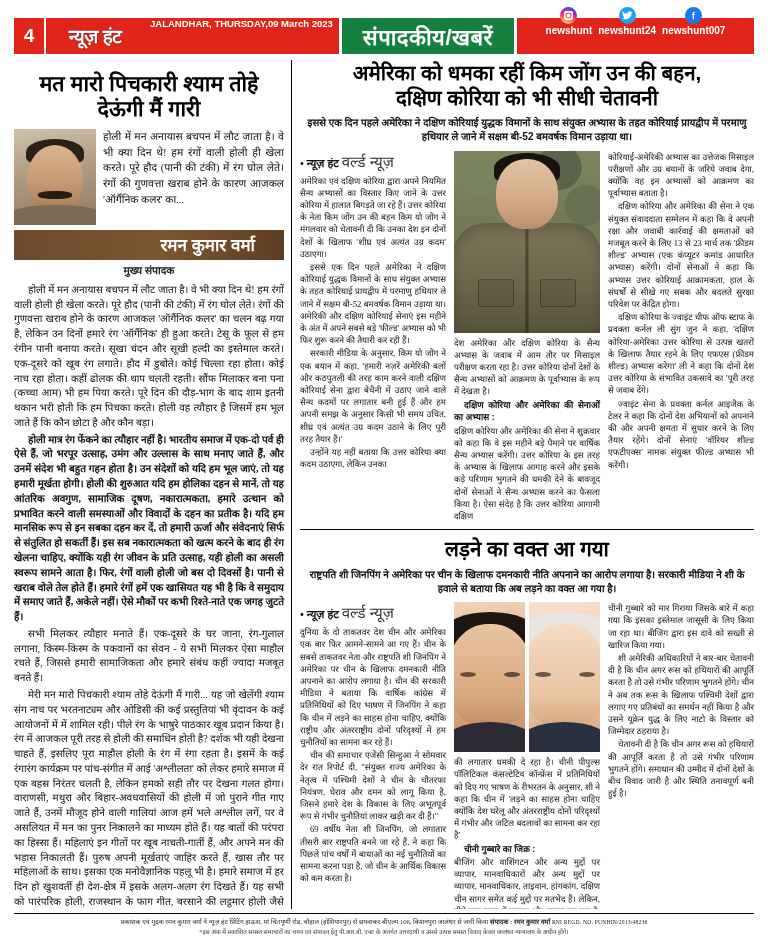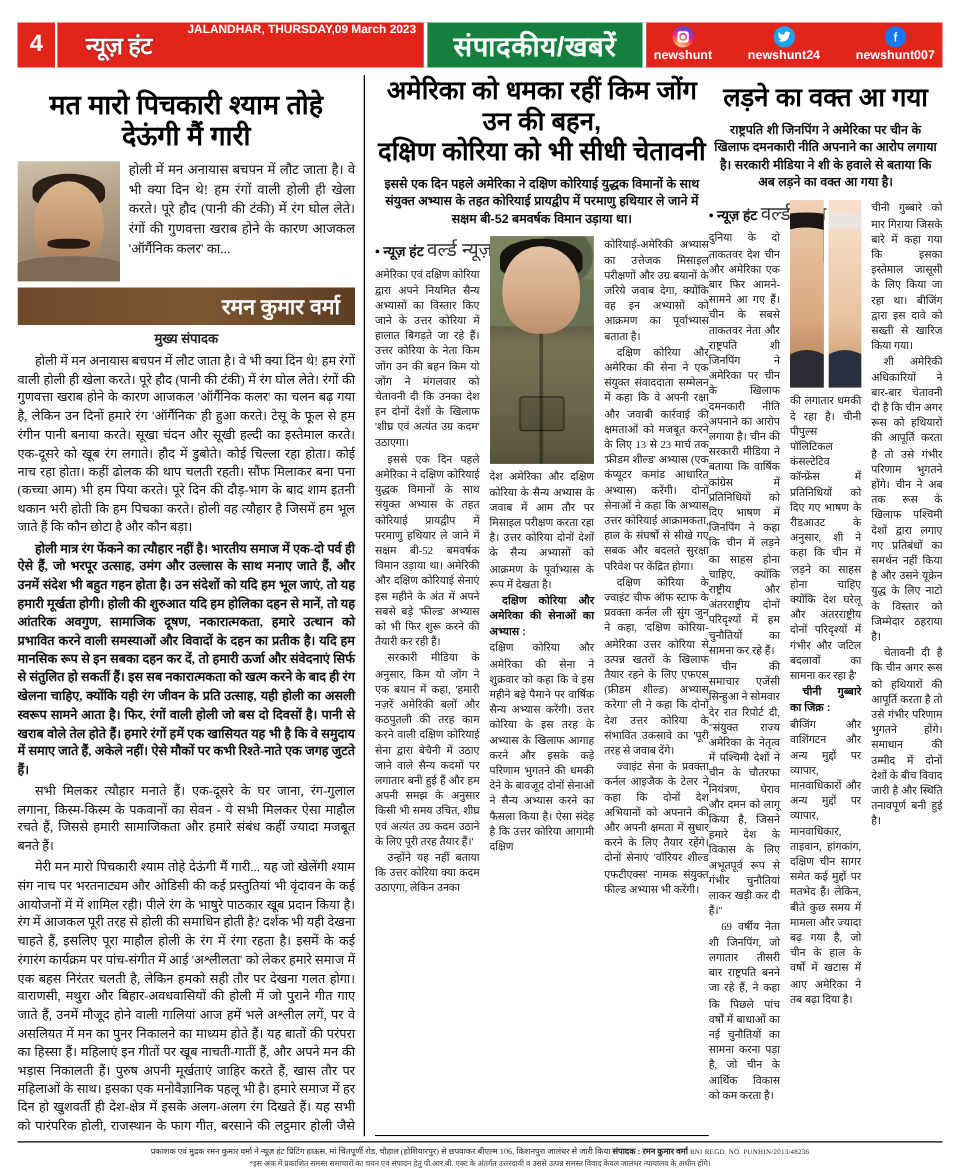--- a/index.html
+++ b/index.html
@@ -61,8 +61,8 @@
   }
   .social{
     background:#e1251b;
-    display:flex;align-items:flex-end;justify-content:space-between;
-    gap:6px;padding:0 6px 4px 6px;min-width:225px;
+    display:flex;align-items:flex-end;justify-content:center;
+    gap:6px;padding:0 6px 18px 6px;min-width:225px;
   }
   .social-item{
     display:flex;flex-direction:column;align-items:center;gap:0px;

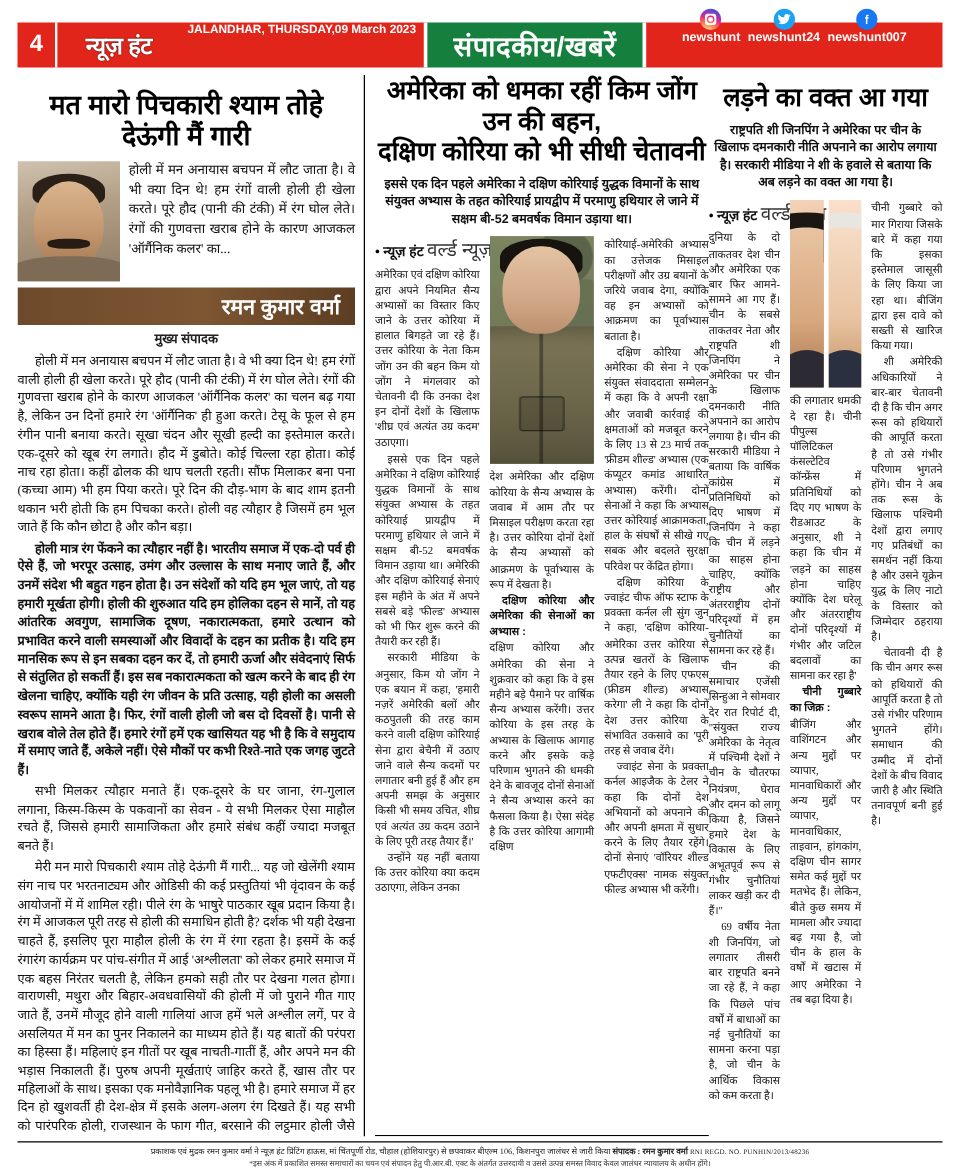--- a/index.html
+++ b/index.html
@@ -97,7 +97,7 @@
   }
   .col-right{
     flex:1;padding-left:8px;
-    display:flex;flex-direction:row;
+    display:flex;flex-direction:column;
     overflow:hidden;
   }
 

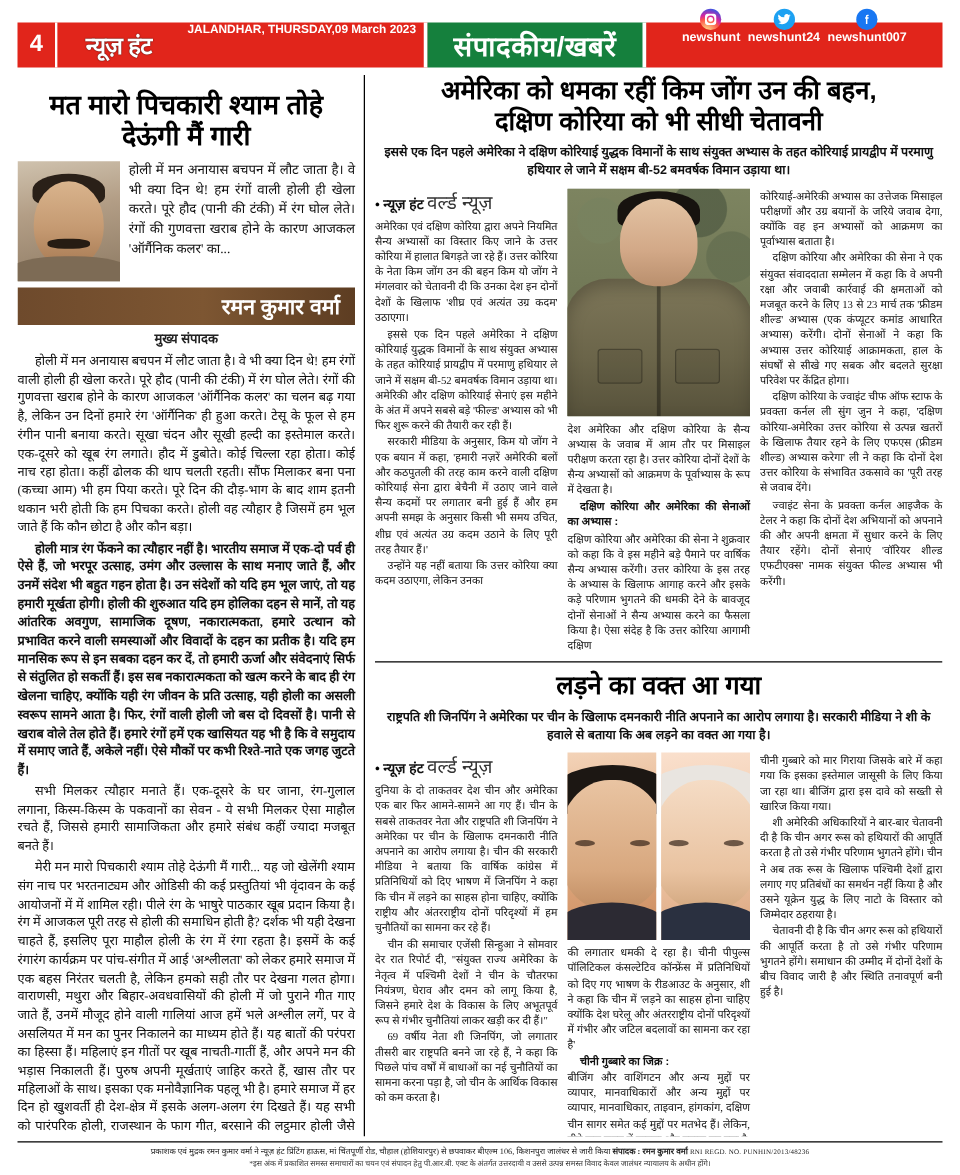--- a/index.html
+++ b/index.html
@@ -141,7 +141,7 @@
     margin-top:5px;
     background:linear-gradient(90deg,#6e4a2c 0%, #7d5632 55%, #5d3d22 100%);
     height:30px;display:flex;align-items:center;justify-content:flex-end;
-    padding-right:12px;
+    padding-right:29px;
   }
   .byline-name{
     font-family:"Liberation Sans",sans-serif;

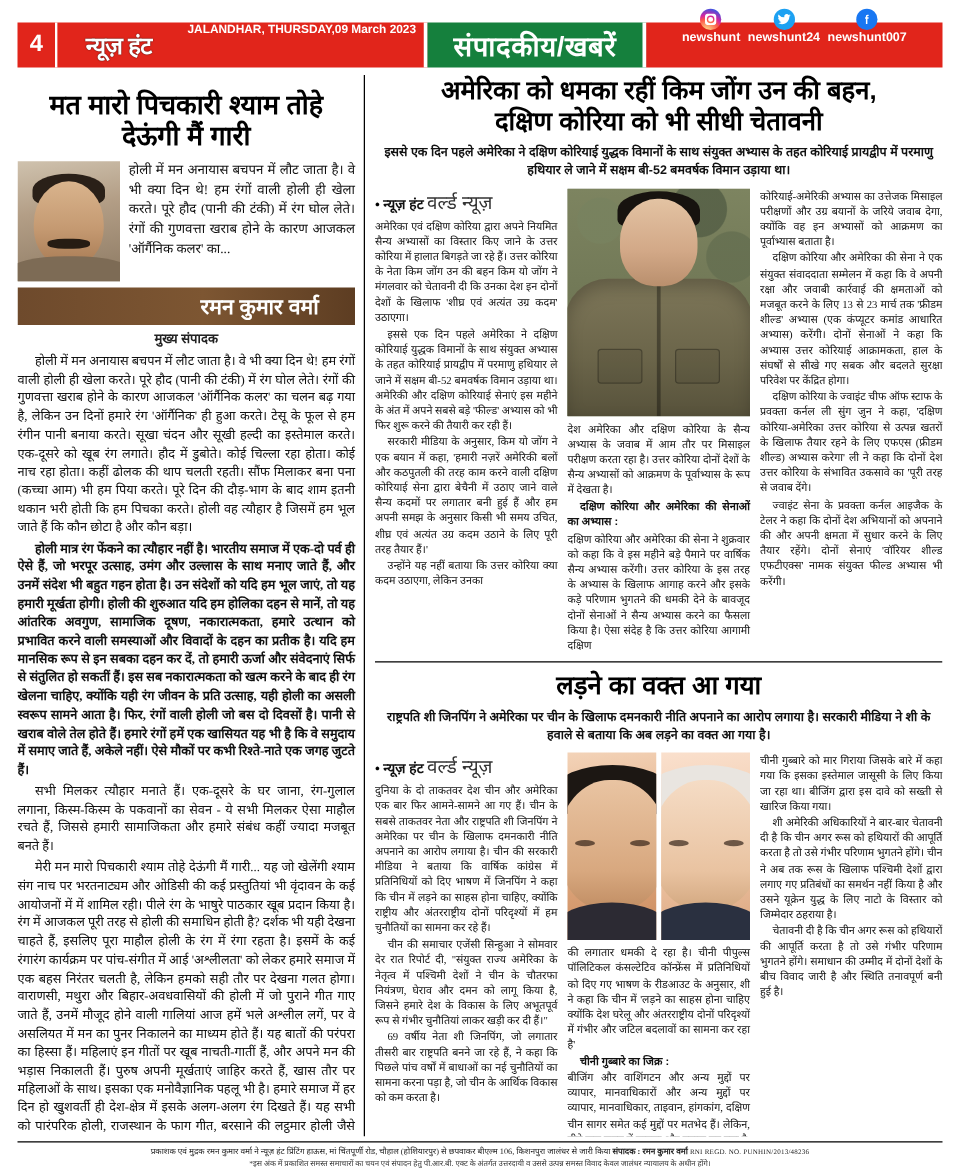--- a/index.html
+++ b/index.html
@@ -440,7 +440,7 @@
                 <div class="ph-shoulder"></div>
               </div>
             </div>
-            <p class="noind">की लगातार धमकी दे रहा है। चीनी पीपुल्स पॉलिटिकल कंसल्टेटिव कॉन्फ्रेंस में प्रतिनिधियों को दिए गए भाषण के रीडआउट के अनुसार, शी ने कहा कि चीन में 'लड़ने का साहस होना चाहिए क्योंकि देश घरेलू और अंतरराष्ट्रीय दोनों परिदृश्यों में गंभीर और जटिल बदलावों का सामना कर रहा है'</p>
+            <p class="noind">की लगातार धमकी दे रहा है। चीनी पीपुल्स पॉलिटिकल कंसल्टेटिव कॉन्फ्रेंस में प्रतिनिधियों को दिए गए भाषण के रीभरतन के अनुसार, शी ने कहा कि चीन में 'लड़ने का साहस होना चाहिए क्योंकि देश घरेलू और अंतरराष्ट्रीय दोनों परिदृश्यों में गंभीर और जटिल बदलावों का सामना कर रहा है'</p>
             <p><span class="subhead">चीनी गुब्बारे का जिक्र :</span></p>
             <p class="noind">बीजिंग और वाशिंगटन और अन्य मुद्दों पर व्यापार, मानवाधिकारों और अन्य मुद्दों पर व्यापार, मानवाधिकार, ताइवान, हांगकांग, दक्षिण चीन सागर समेत कई मुद्दों पर मतभेद हैं। लेकिन, बीते कुछ समय में मामला और ज्यादा बढ़ गया है, जो चीन के हाल के वर्षों में खटास में आए अमेरिका ने तब बढ़ा दिया है।</p>
           </div>

